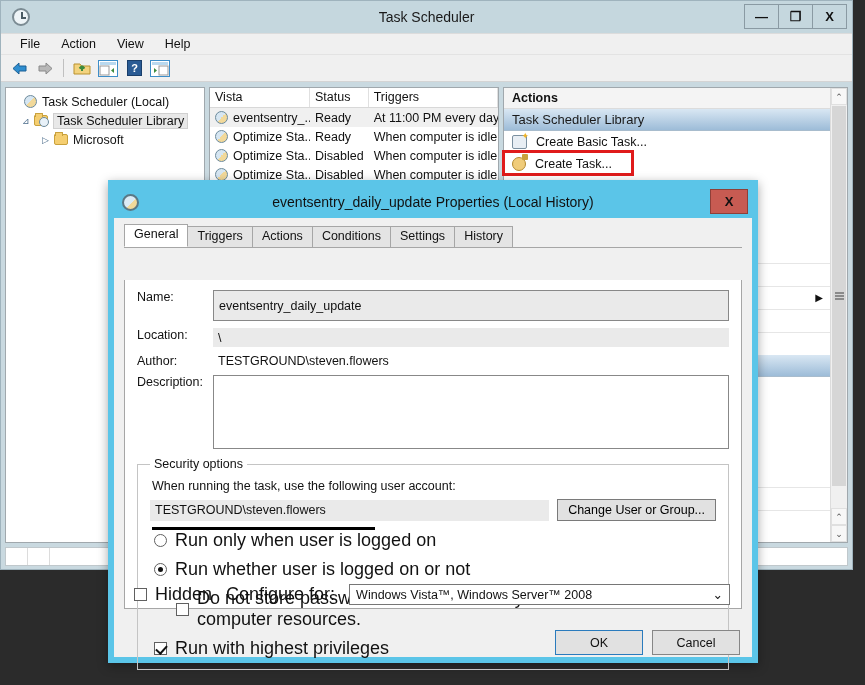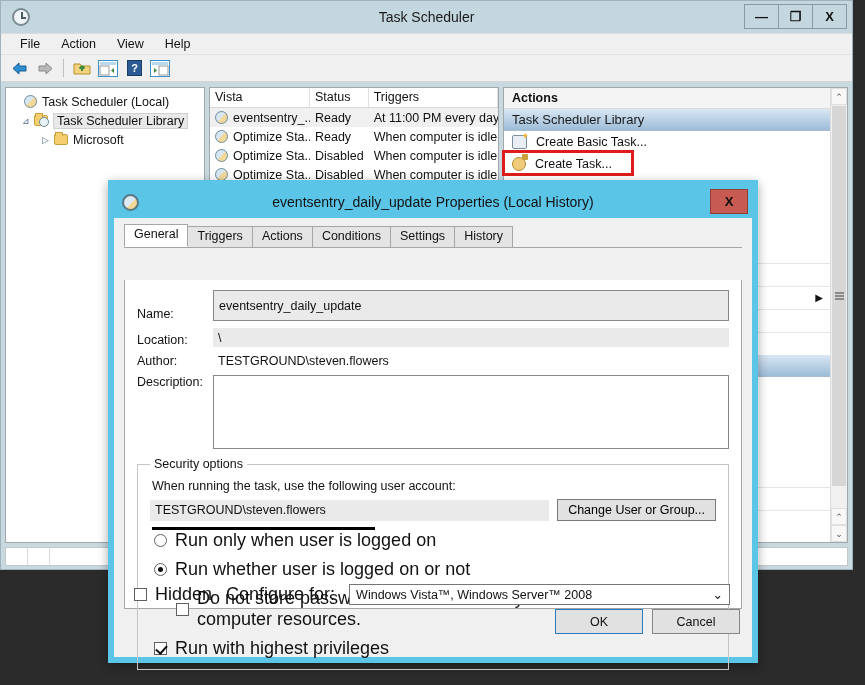--- a/index.html
+++ b/index.html
@@ -176,7 +176,7 @@
   #tabpanel { background:#fff; border:1px solid #a6a6a6; border-top:none; position:absolute;
               left:10px; right:10px; top:62px; bottom:48px; padding: 10px 12px;}
 
-  .frow { display:flex; align-items:flex-end; margin-bottom: 7px; }
+  .frow { display:flex; align-items:flex-start; margin-bottom: 7px; }
   .flabel { width: 76px; font-size: 12.5px; color:#111; flex:none;}
   .finput {
     flex:1; height: 31px; background:#eaeaea; border:1px solid #888; font-size:12.5px; color:#111;

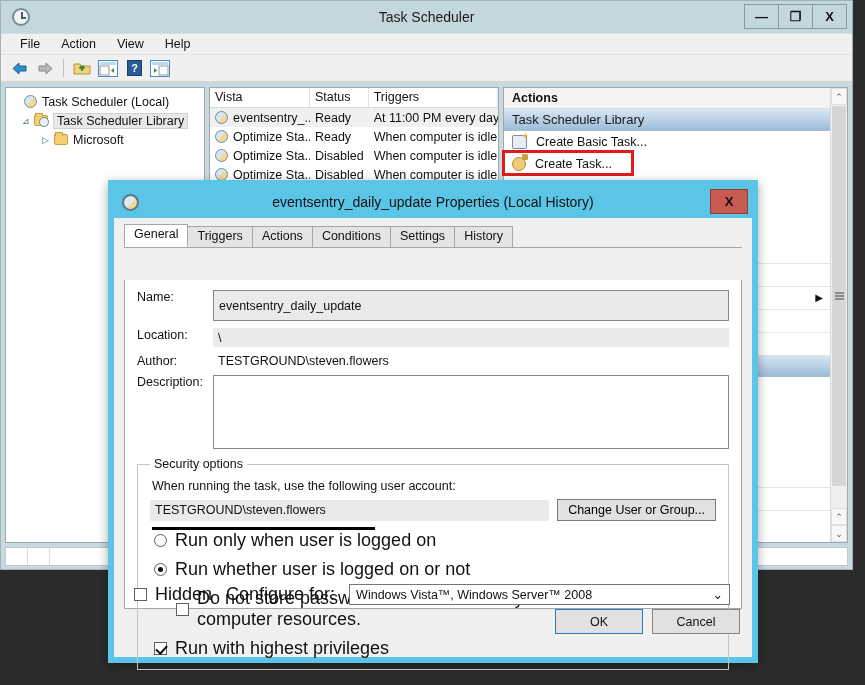--- a/index.html
+++ b/index.html
@@ -226,7 +226,7 @@
     flex:1; height:21px; background:#fff; border:1px solid #767676; font-size:12.5px; color:#111;
     padding: 2px 6px; display:flex; align-items:center; justify-content: space-between; cursor: default;
   }
-  #dlg-buttons { position:absolute; right: 12px; bottom: 23px; display:flex; gap: 9px;}
+  #dlg-buttons { position:absolute; right: 12px; bottom: 2px; display:flex; gap: 9px;}
   .dlg-btn {
     width: 88px; height: 25px; background:#e1e1e1; border:1px solid #868686;
     font-size:12.5px; color:#111; display:flex; align-items:center; justify-content:center; cursor:default;

